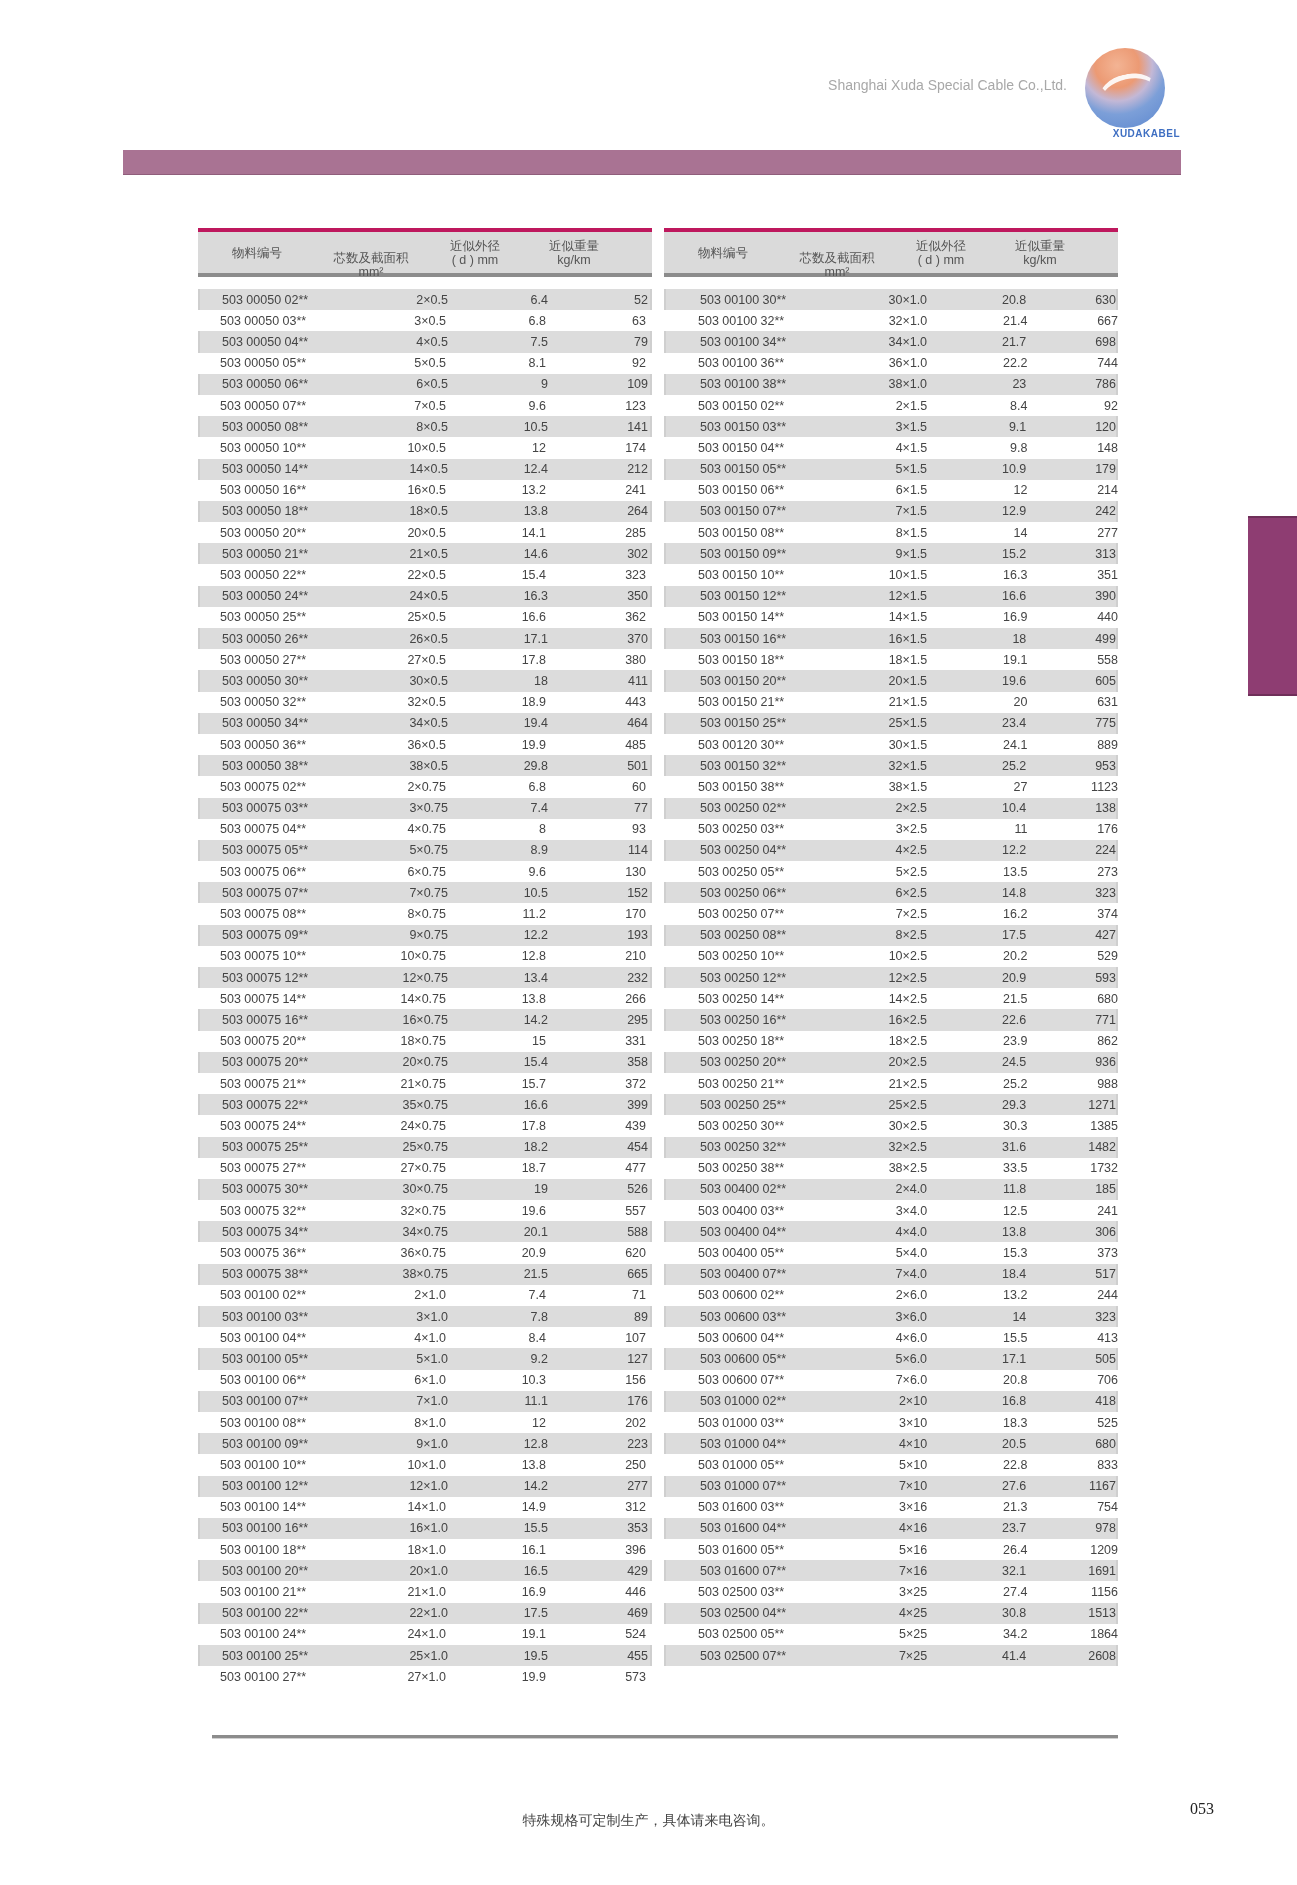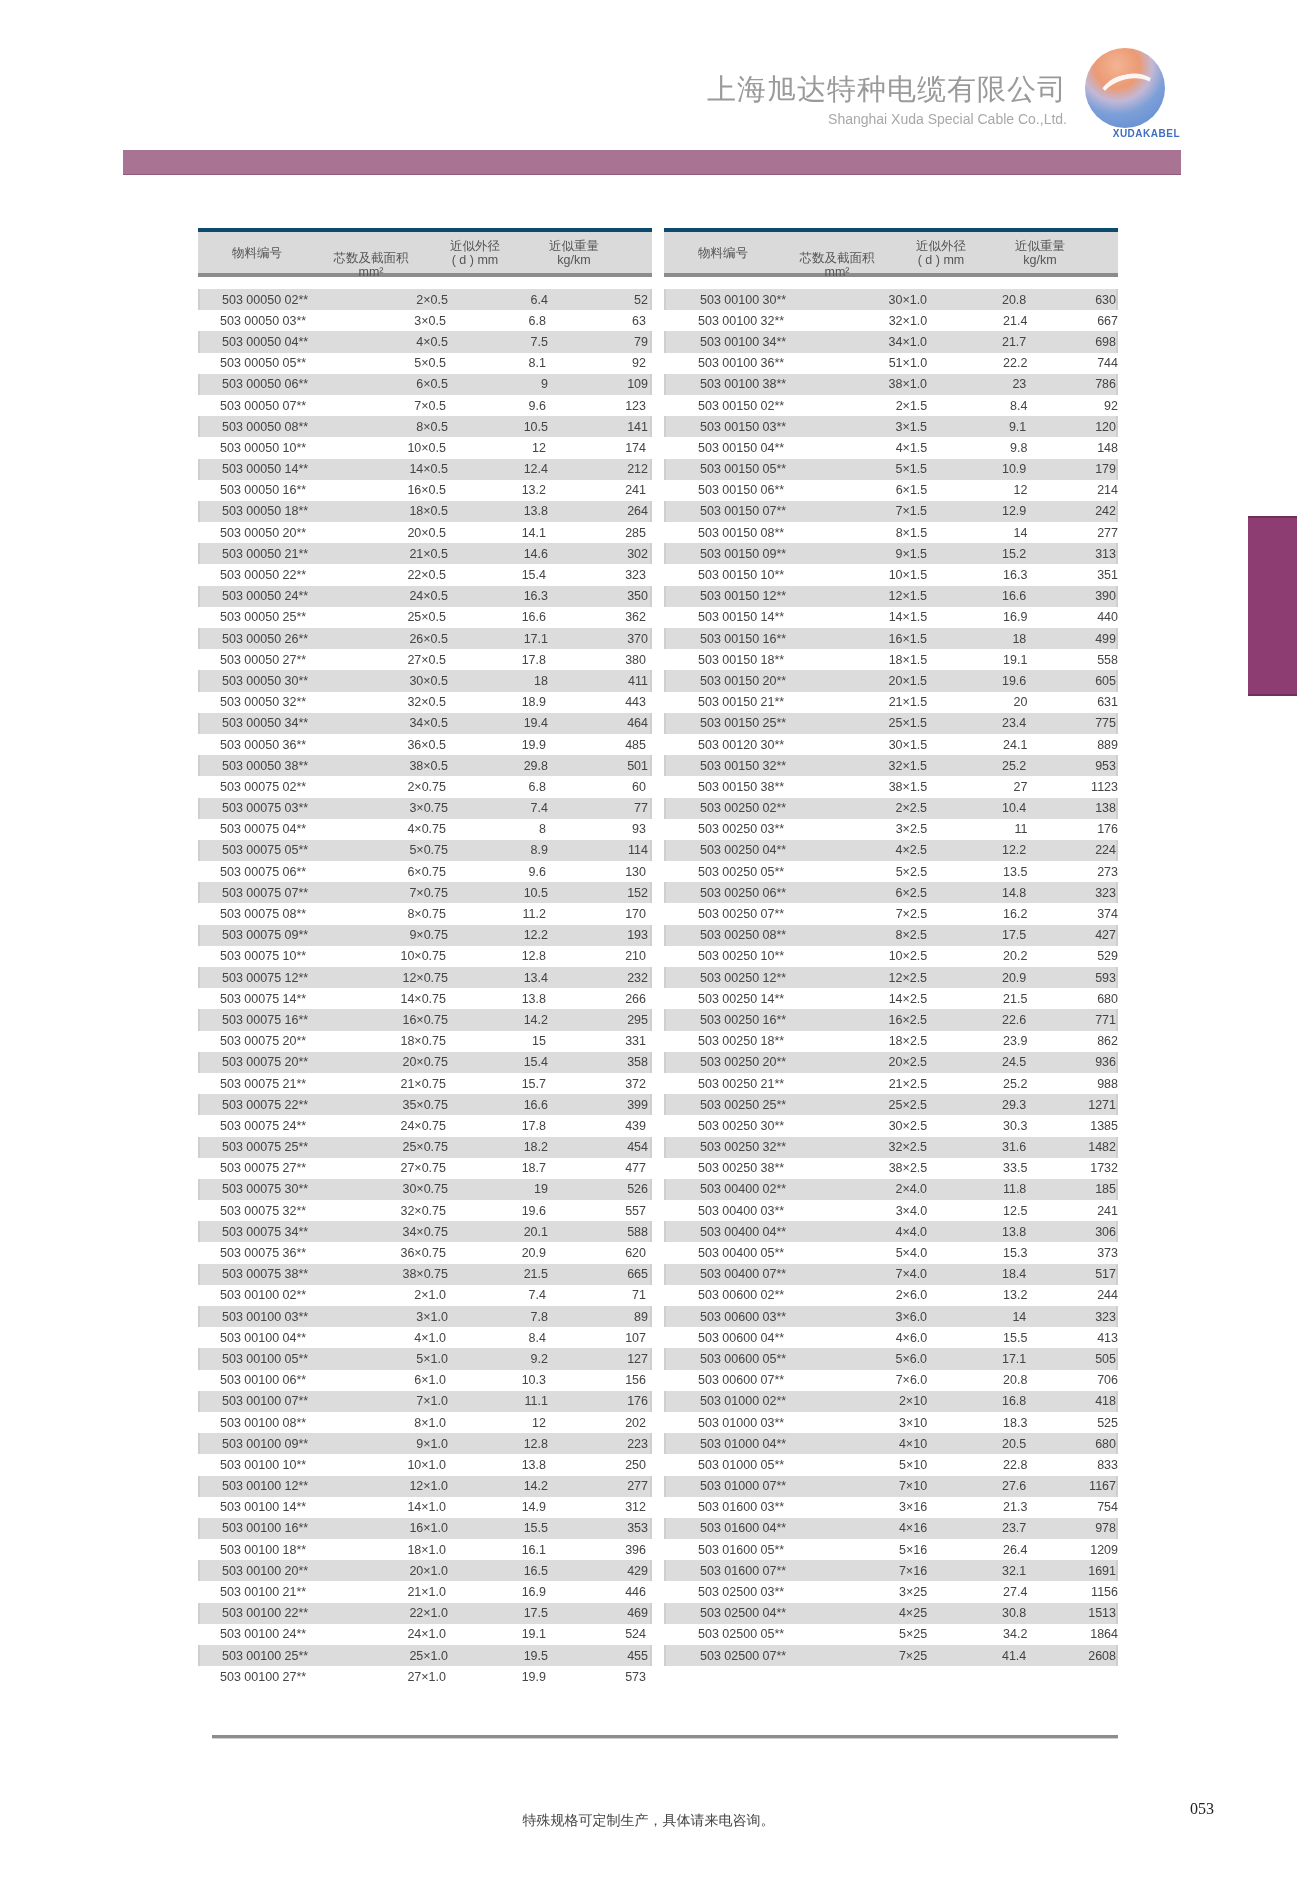--- a/index.html
+++ b/index.html
@@ -44,7 +44,6 @@
 <body>
 
 <div class="brand">
-  <div class="brand-cn">上海旭达特种电缆有限公司</div>
   <div class="brand-en">Shanghai Xuda Special Cable Co.,Ltd.</div>
 </div>
 <div class="logo">

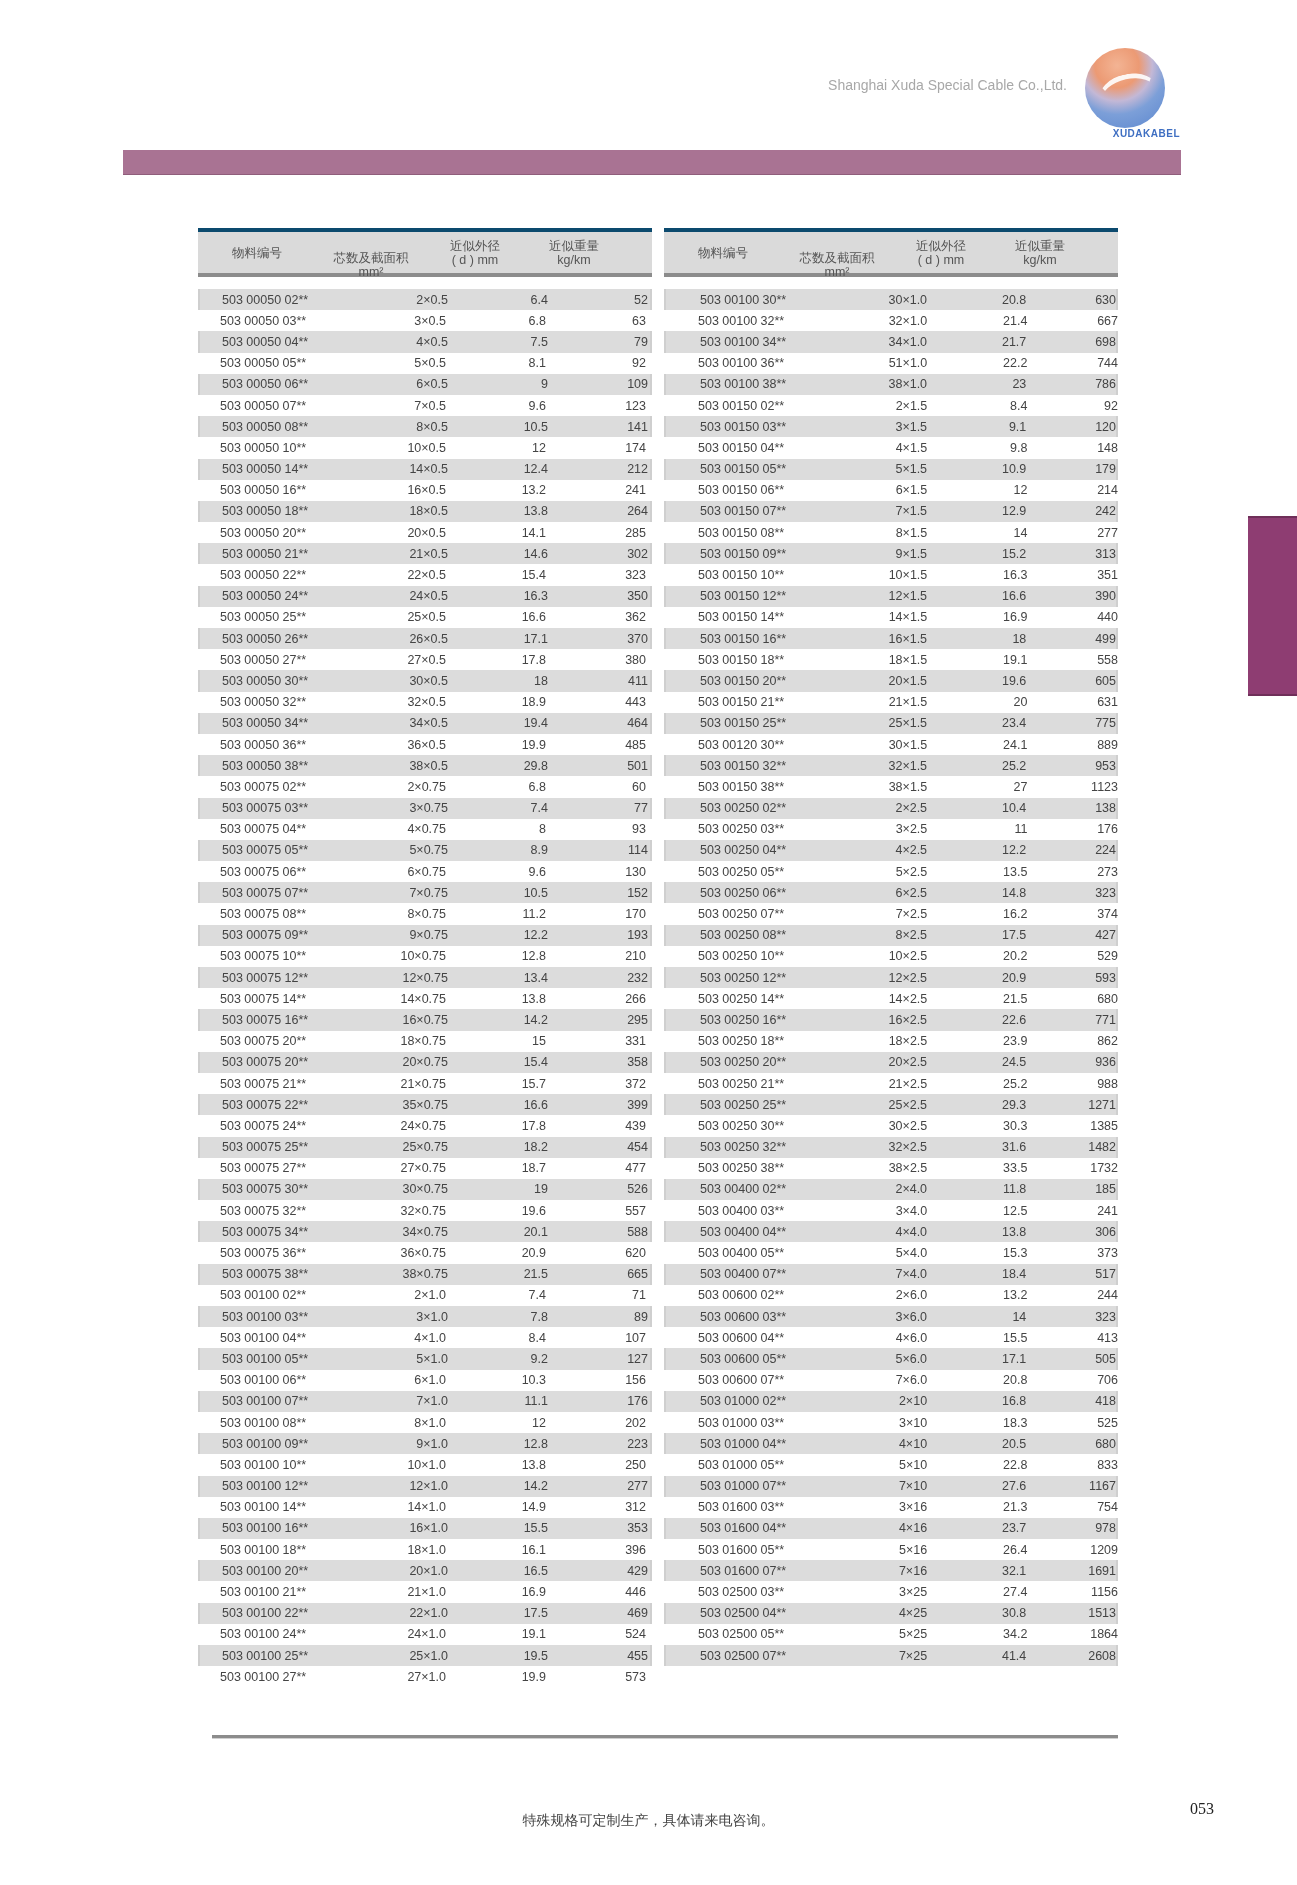--- a/index.html
+++ b/index.html
@@ -17,7 +17,7 @@
   .tbl{position:absolute;top:228px;}
   .tbl-left{left:198px;width:454px;}
   .tbl-right{left:664px;width:454px;}
-  .thead{height:41px;background:#dadada;border-top:4px solid #0c4a6e;border-bottom:4px solid #8c8c8c;display:flex;align-items:center;font-size:12.5px;color:#555;}
+  .thead{height:41px;background:#dadada;border-top:4px solid #be185d;border-bottom:4px solid #8c8c8c;display:flex;align-items:center;font-size:12.5px;color:#555;}
   .th{text-align:center;line-height:14px;}
   .th .l2{display:block;}
   .c1{width:118px;}

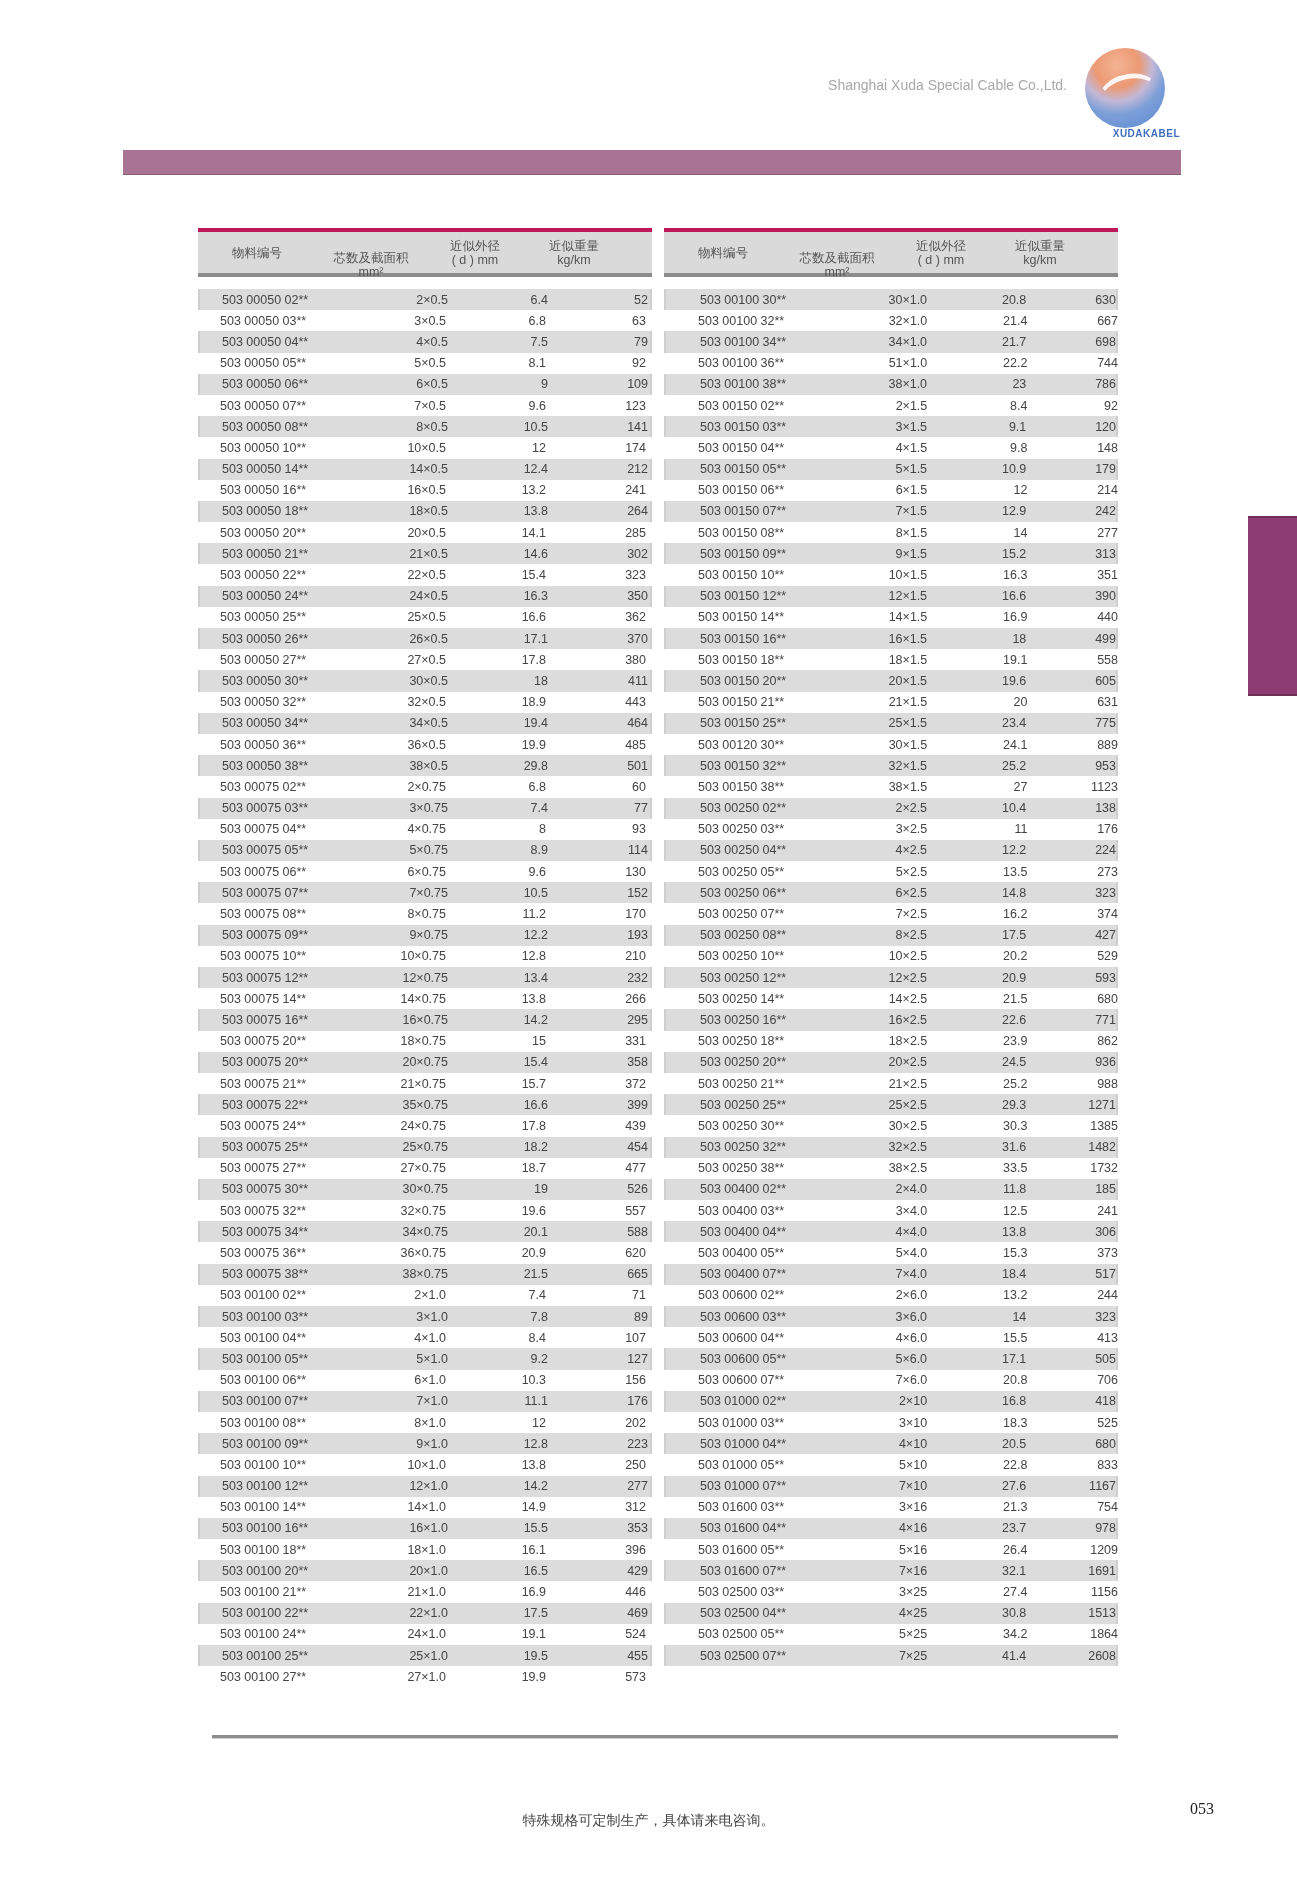--- a/index.html
+++ b/index.html
@@ -507,7 +507,7 @@
       </div>
       <div class="row">
         <div class="cell r-code">503 00100 36**</div>
-        <div class="cell r-spec">51×1.0</div>
+        <div class="cell r-spec">36×1.0</div>
         <div class="cell r-od">22.2</div>
         <div class="cell r-wt">744</div>
       </div>

